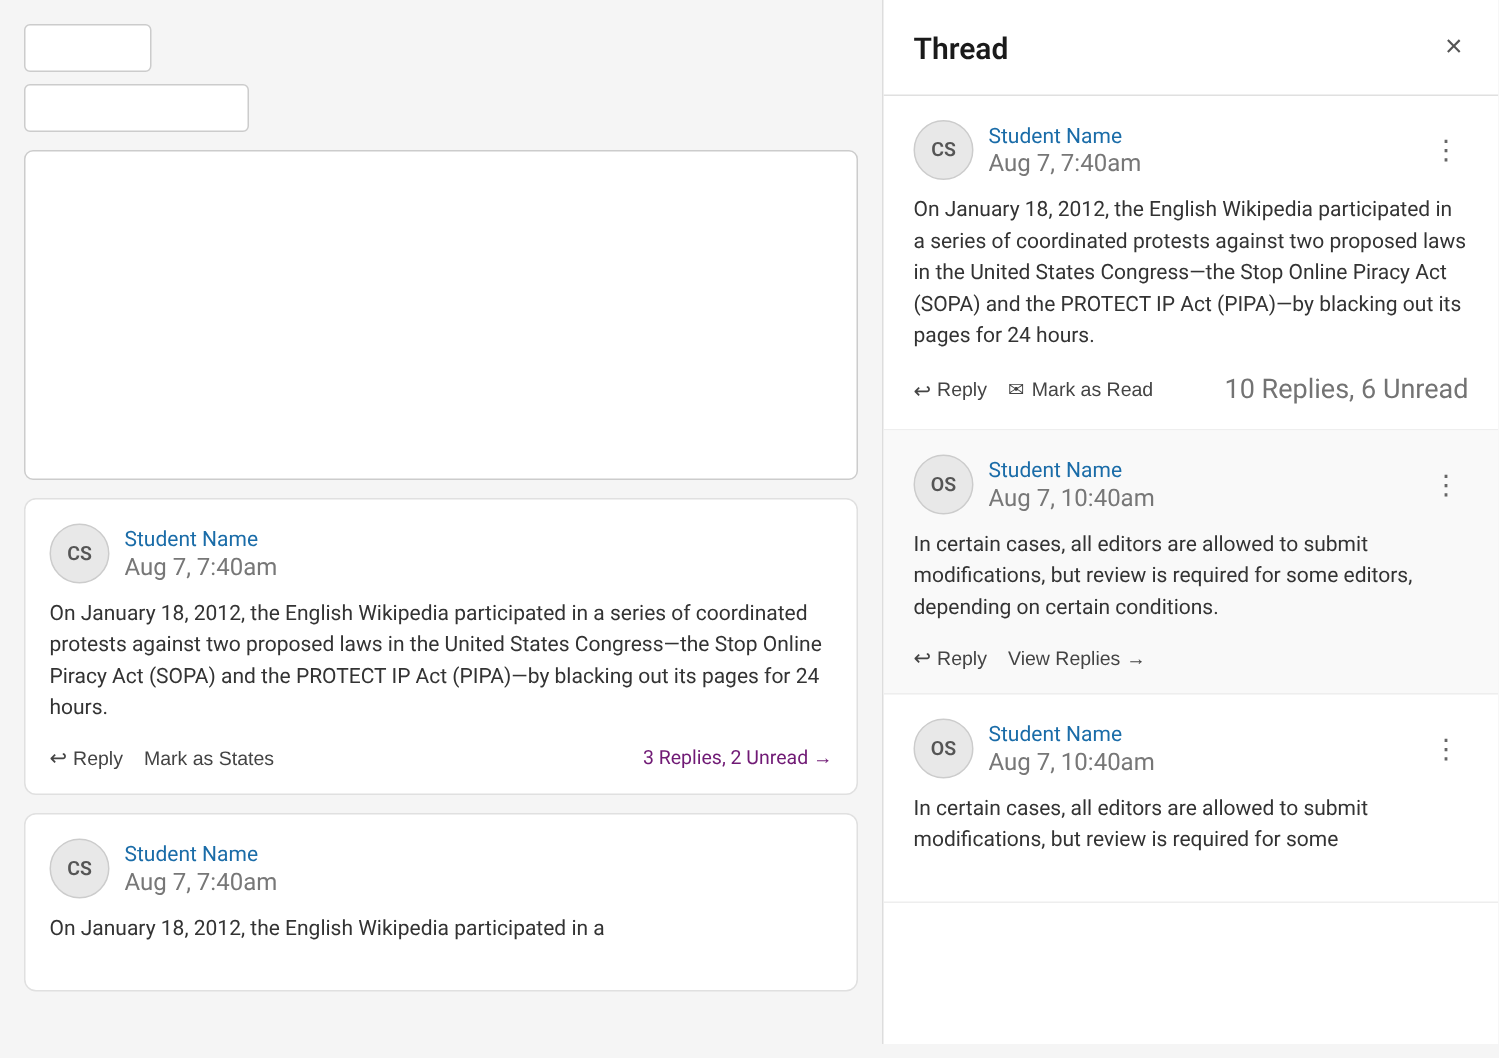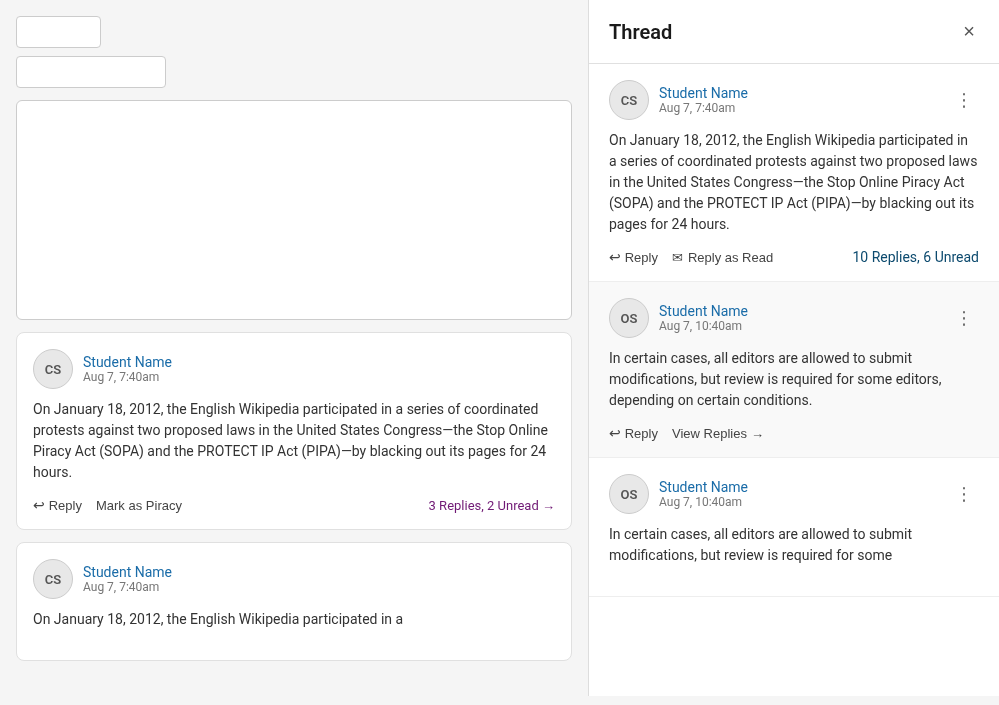--- a/index.html
+++ b/index.html
@@ -90,7 +90,7 @@
     }
 
     .user-info .time {
-      font-size: 12px;
+      font-size: 16px;
       color: #777;
     }
 

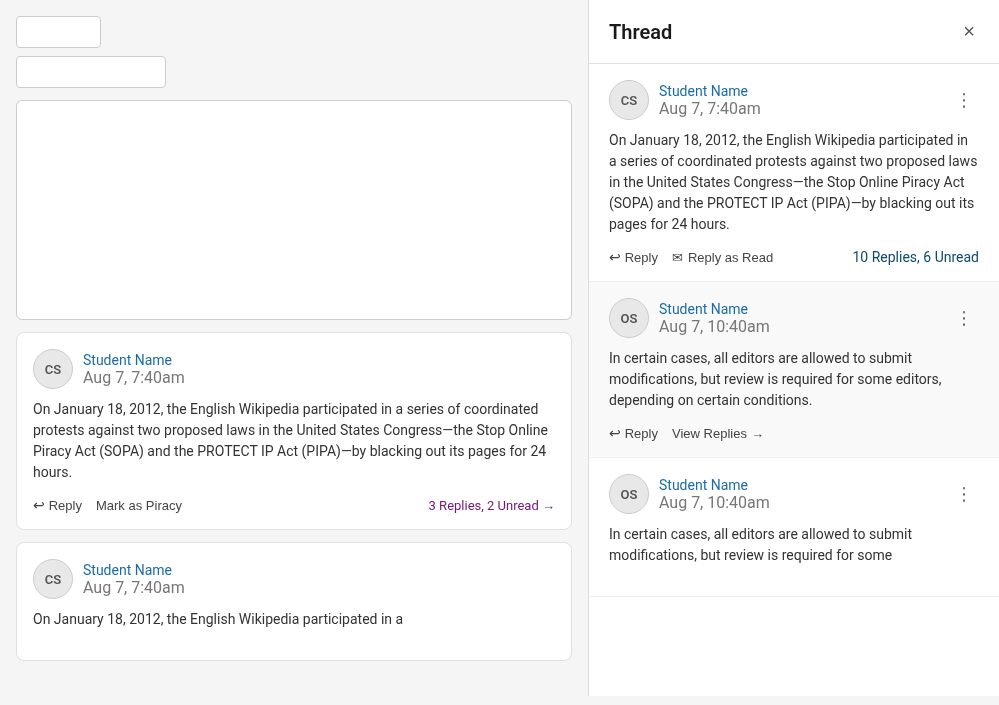--- a/index.html
+++ b/index.html
@@ -332,7 +332,7 @@
         </button>
         <button class="mark-read-btn">
           <span>✉</span>
-          <span>Reply as Read</span>
+          <span>Mark as Read</span>
         </button>
         <span class="thread-replies-count">10 Replies, 6 Unread</span>
       </div>

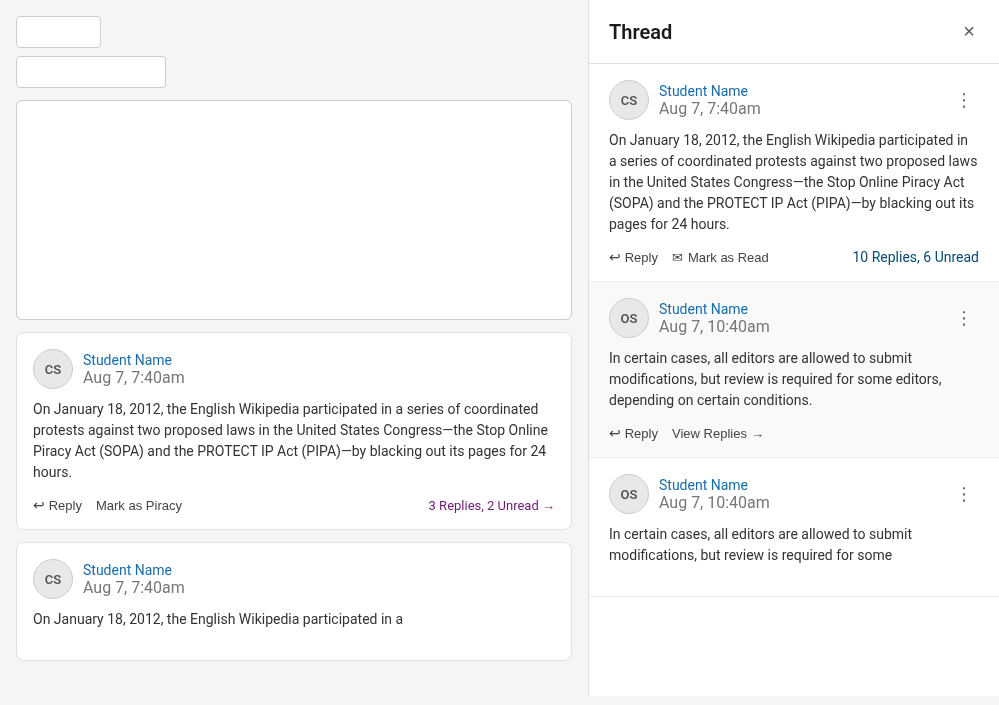--- a/index.html
+++ b/index.html
@@ -229,8 +229,8 @@
     }
 
     .thread-replies-count {
-      font-size: 14px;
-      color: #0c4a6e;
+      font-size: 18px;
+      color: #737373;
       margin-left: auto;
     }
 

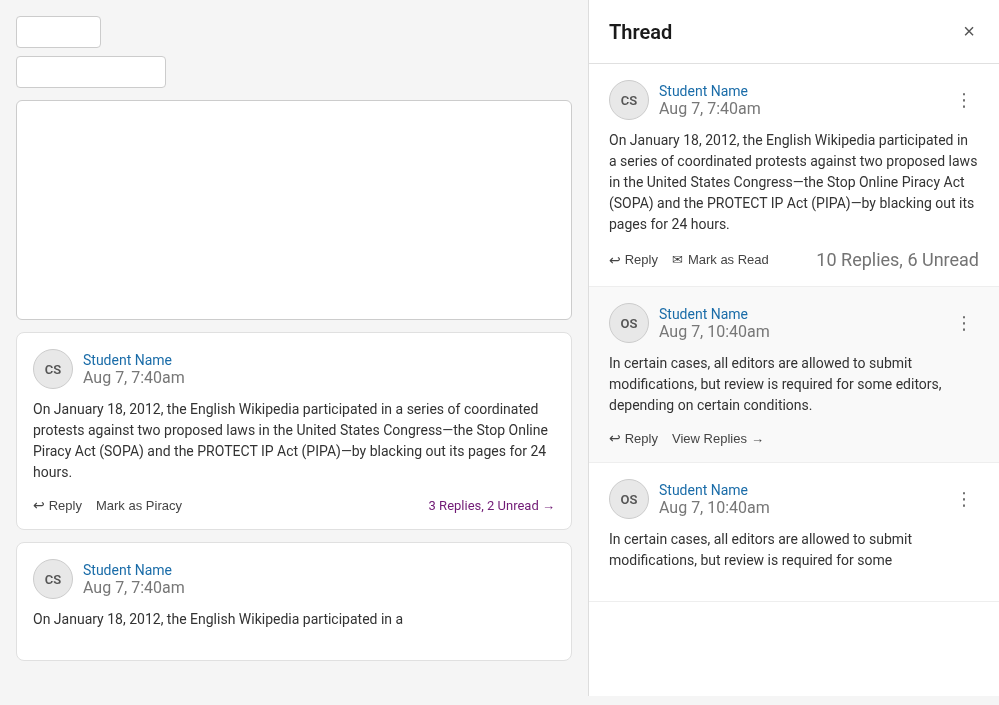--- a/index.html
+++ b/index.html
@@ -284,7 +284,7 @@
         <span>Reply</span>
       </button>
       <button class="action-btn">
-        <span>Mark as Piracy</span>
+        <span>Mark as States</span>
       </button>
       <span class="replies-info">
         <span>3 Replies, 2 Unread</span>

